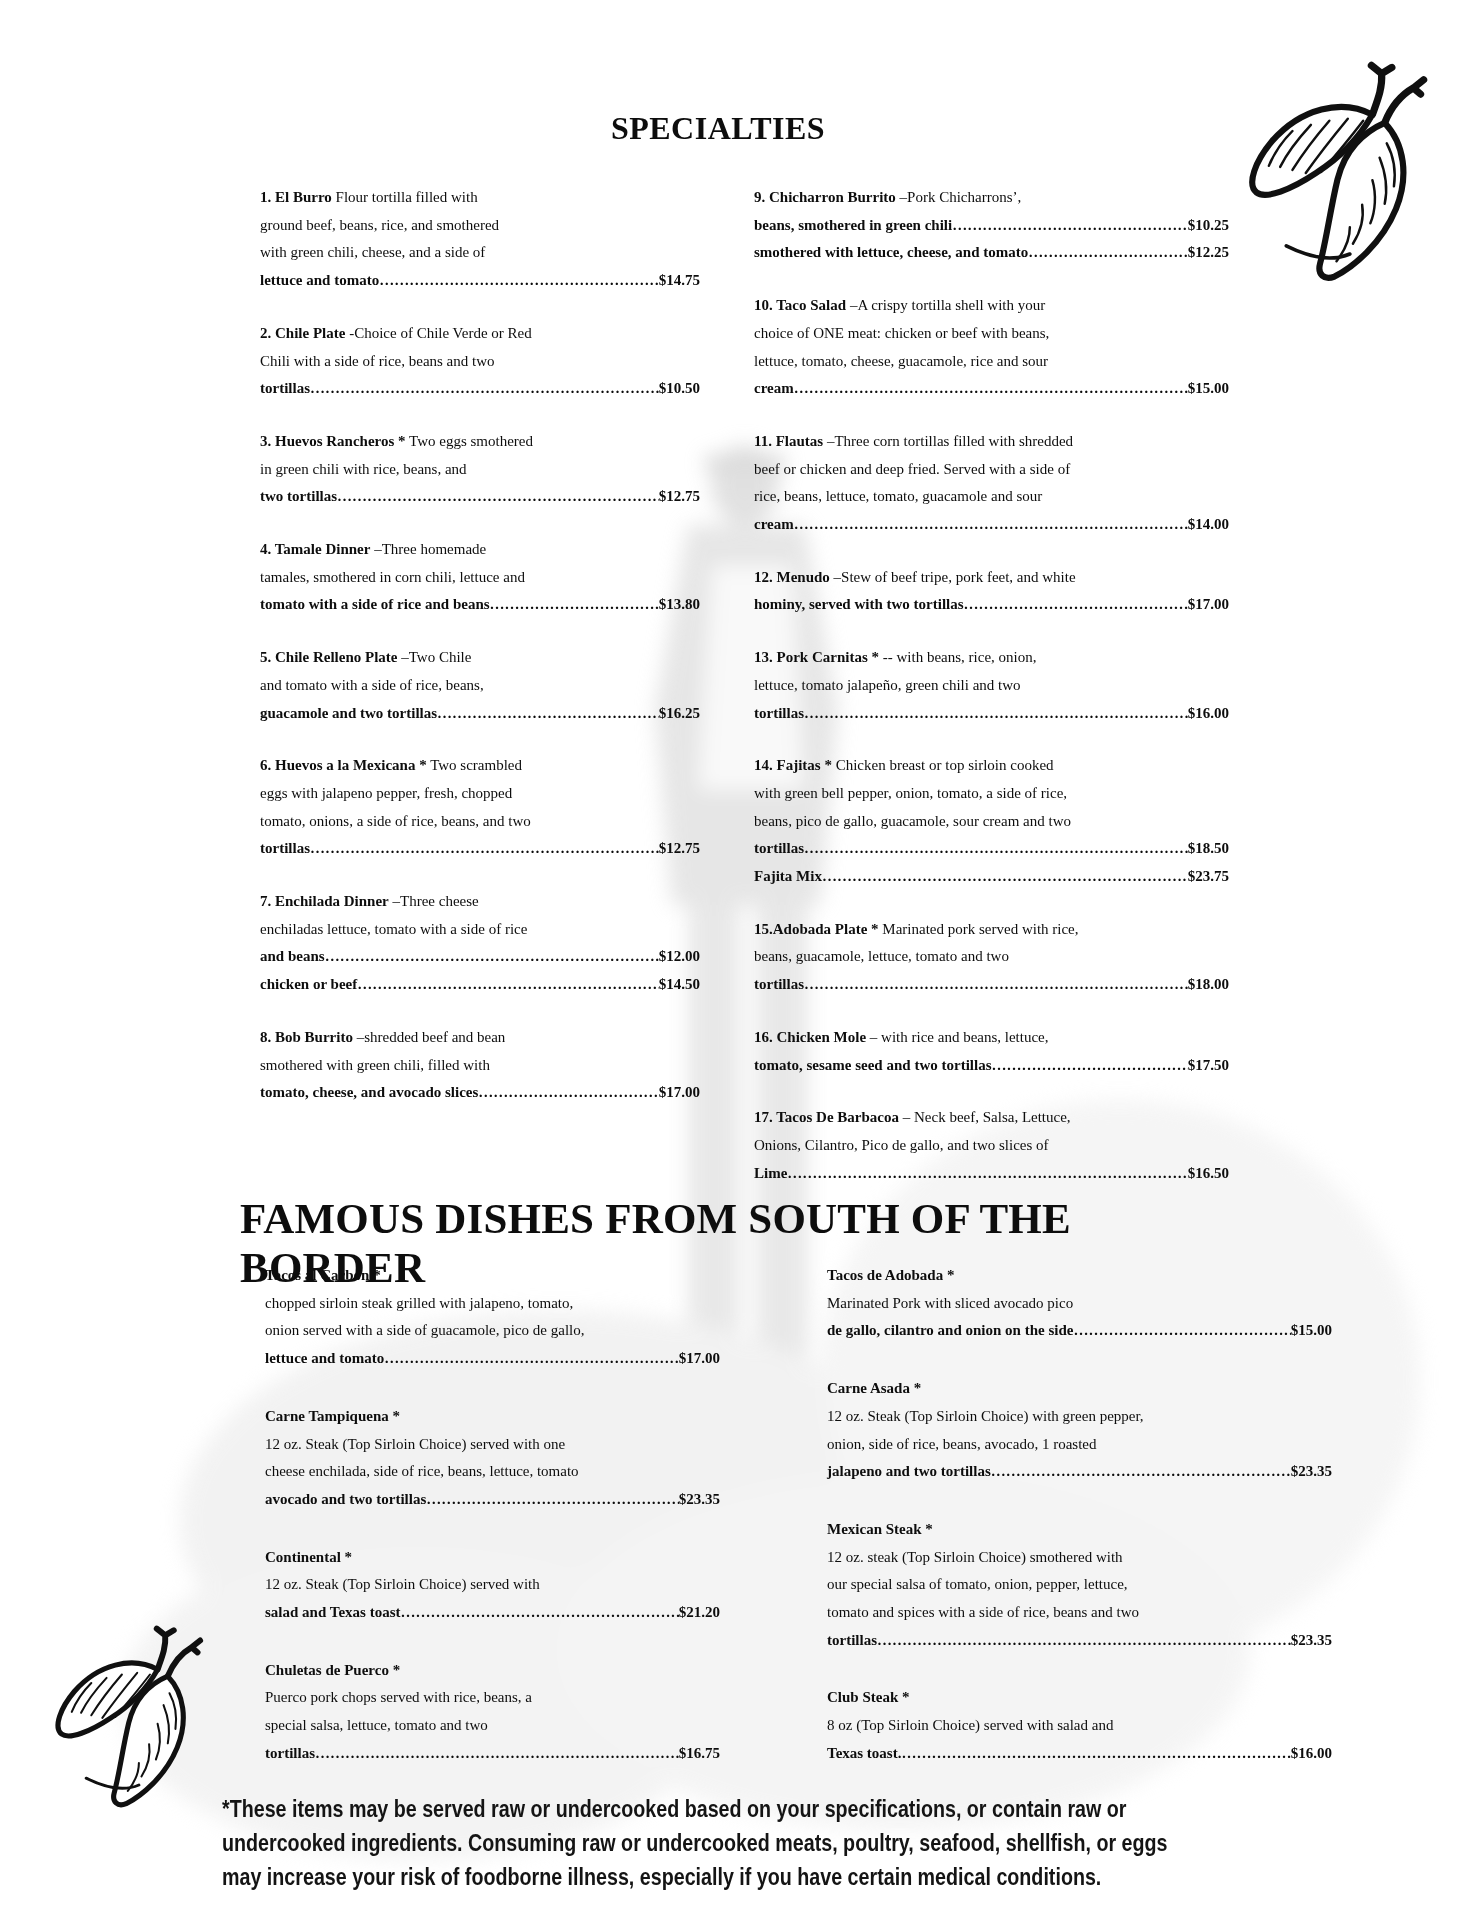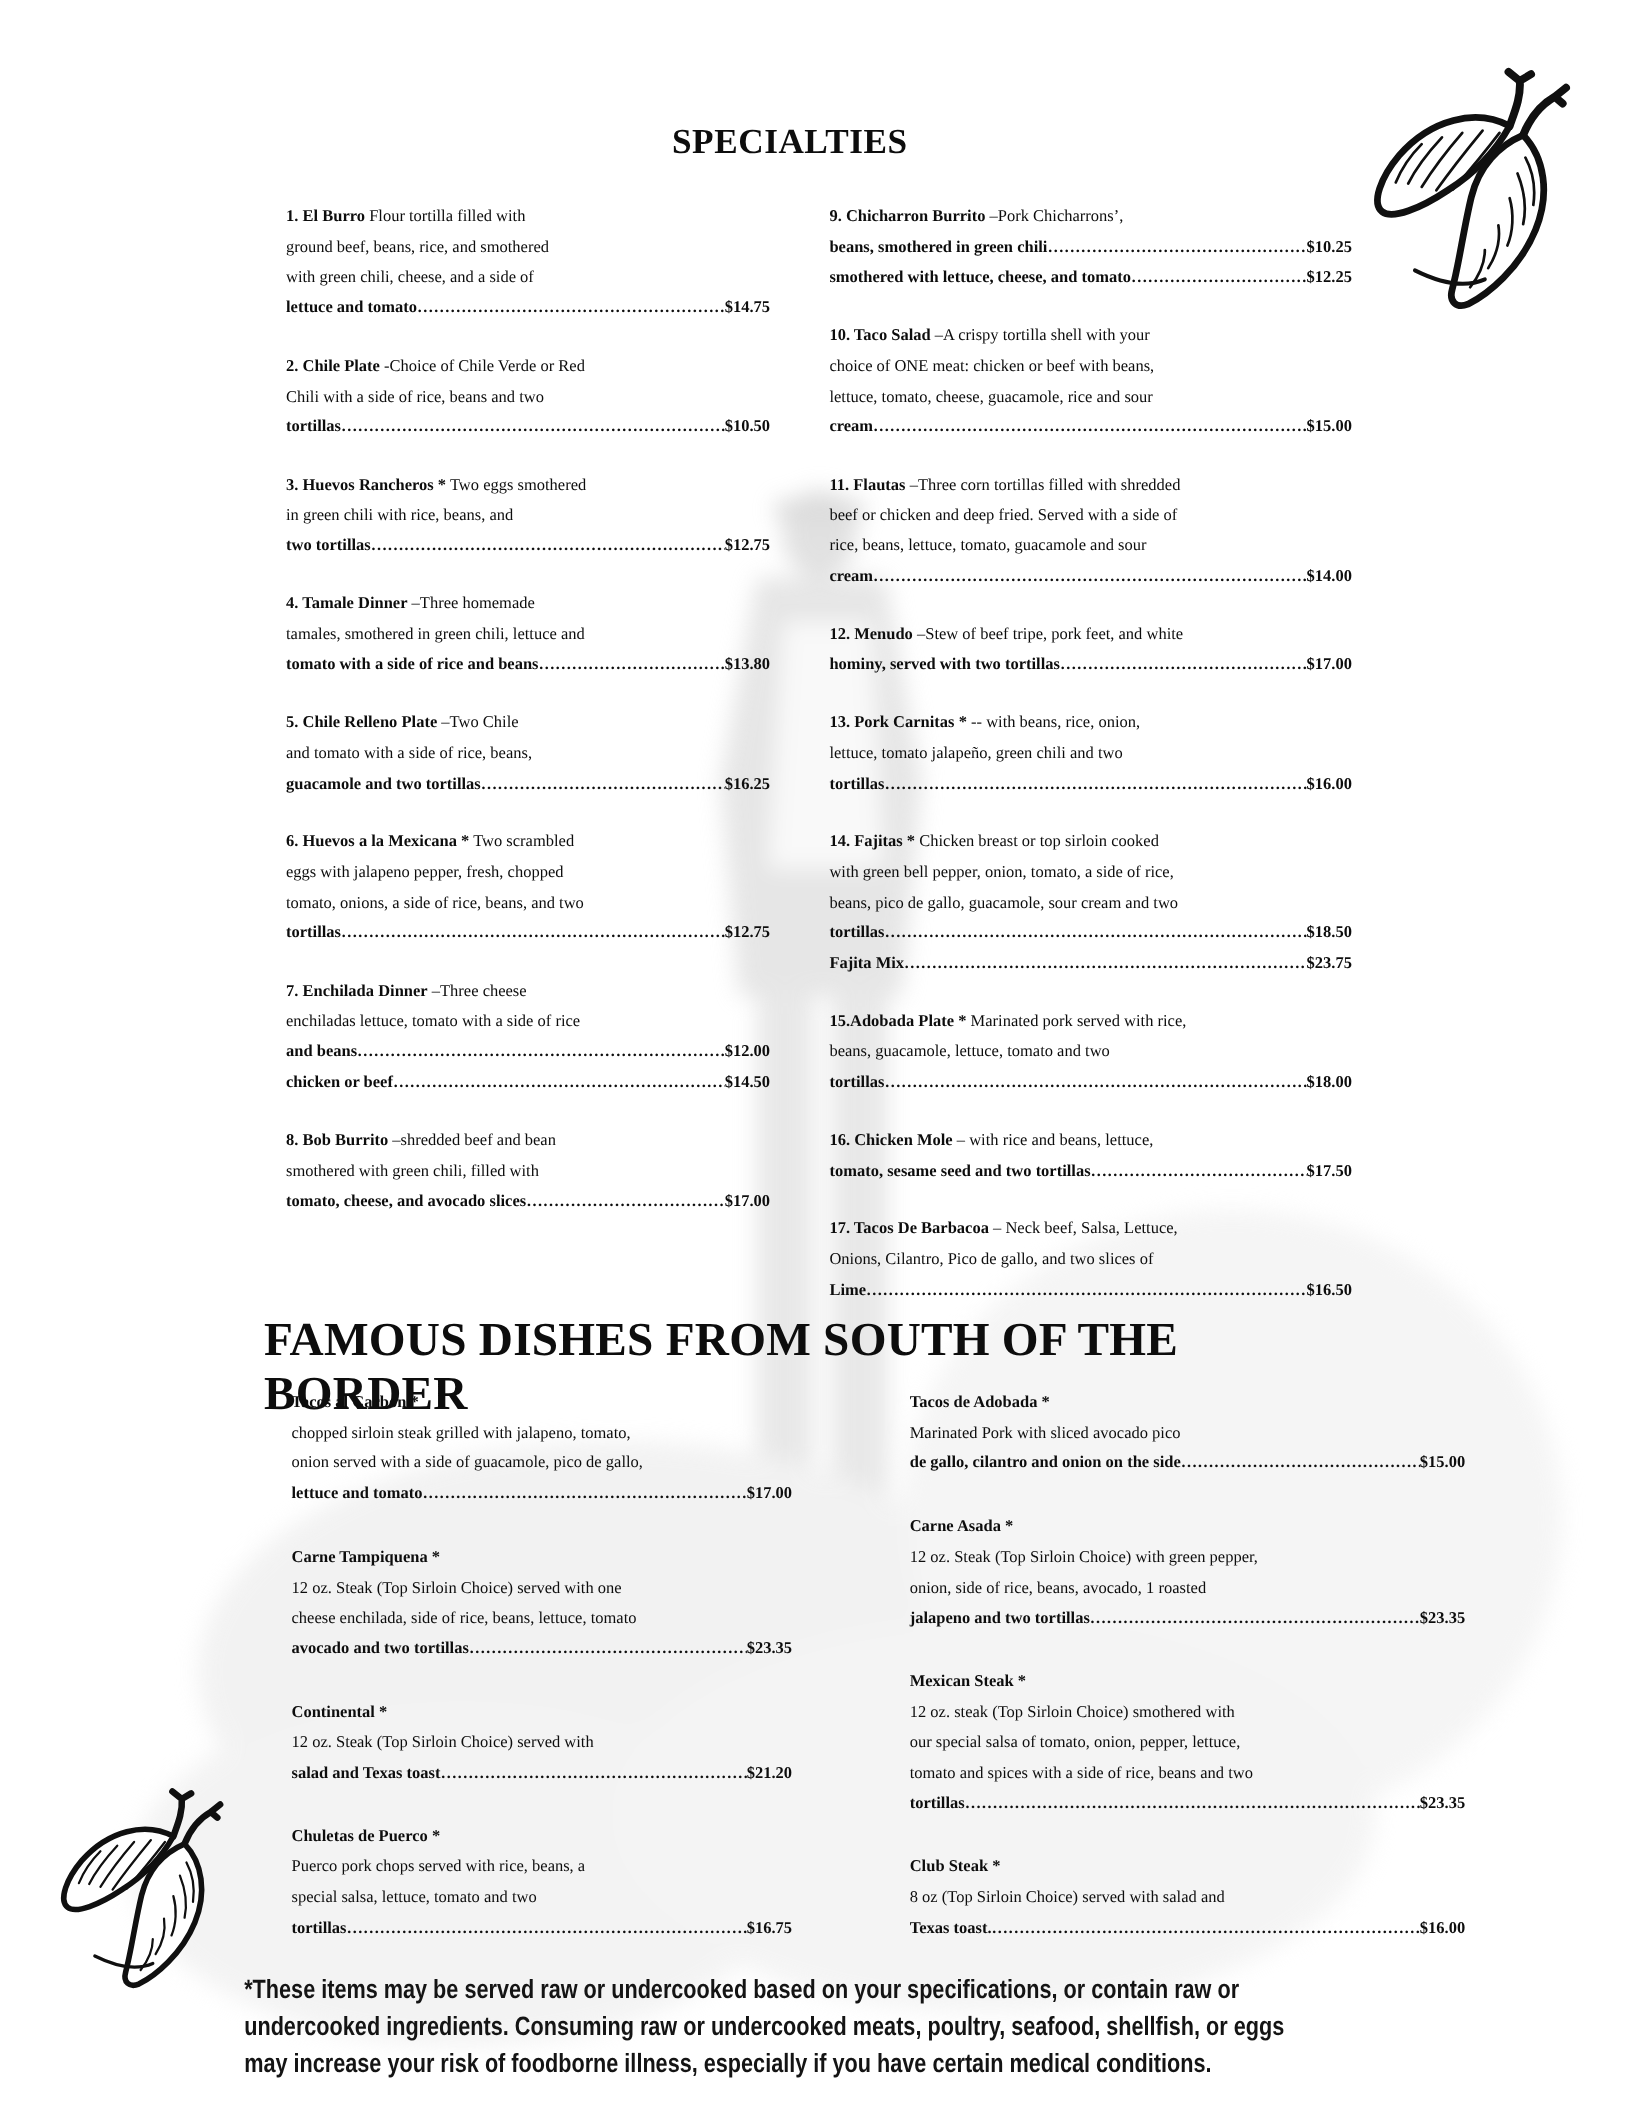--- a/index.html
+++ b/index.html
@@ -109,7 +109,7 @@
       </div>
       <div class="menu-item">
         <div class="line"><span class="item-name">4. Tamale Dinner</span><span> –Three homemade</span></div>
-        <div class="line">tamales, smothered in green chili, lettuce and</div>
+        <div class="line">tamales, smothered in corn chili, lettuce and</div>
         <div class="line priceline">
           <span class="pl-text">tomato with a side of rice and beans</span>
           <span class="leader">………………………………………………………………………………………………………………………………………………………………</span>

